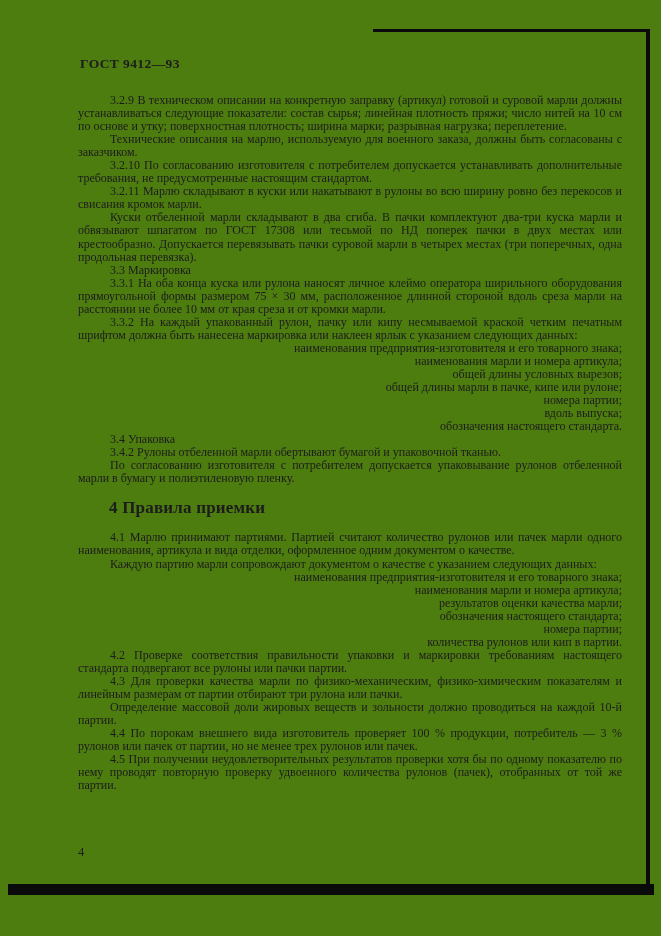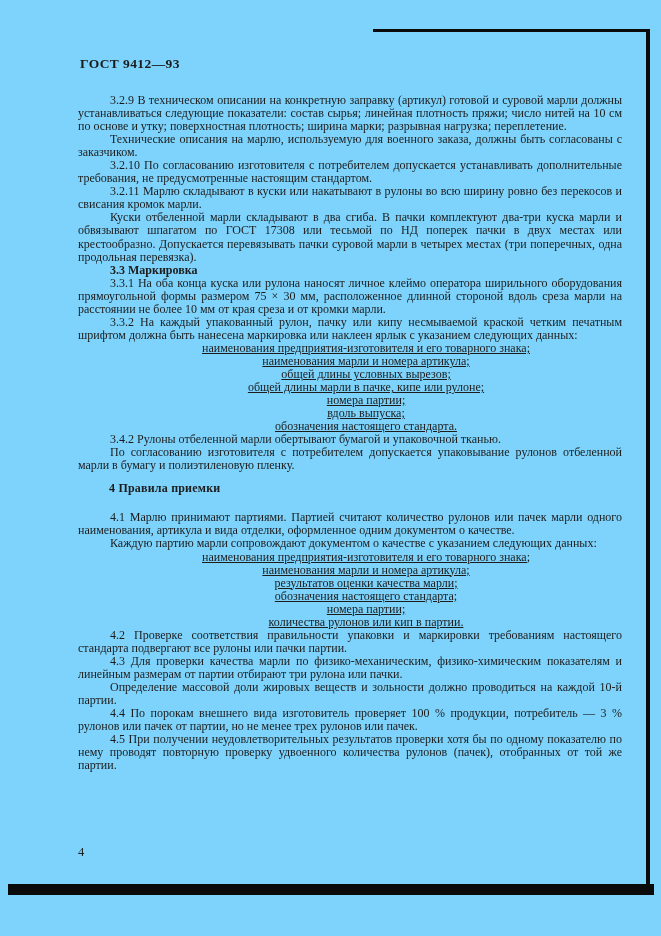--- a/index.html
+++ b/index.html
@@ -12,7 +12,7 @@
     color: #1c1c1c;
   }
   .page {
-    position: absolute; inset: 0; background: #7dd3fc;
+    position: absolute; inset: 0; background: #4d7c0f;
   }
   .doc-header {
     position: absolute;

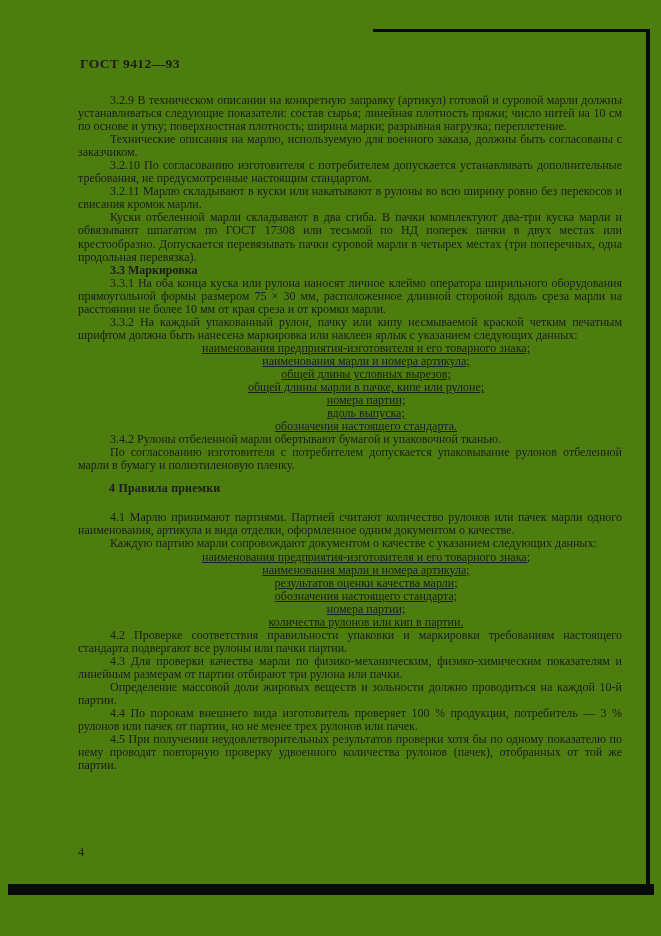--- a/index.html
+++ b/index.html
@@ -41,7 +41,7 @@
     text-decoration: underline;
   }
   p.subheading {
-    font-weight: bold;
+    font-weight: normal;
     text-indent: 32px;
   }
   h2.section-heading {

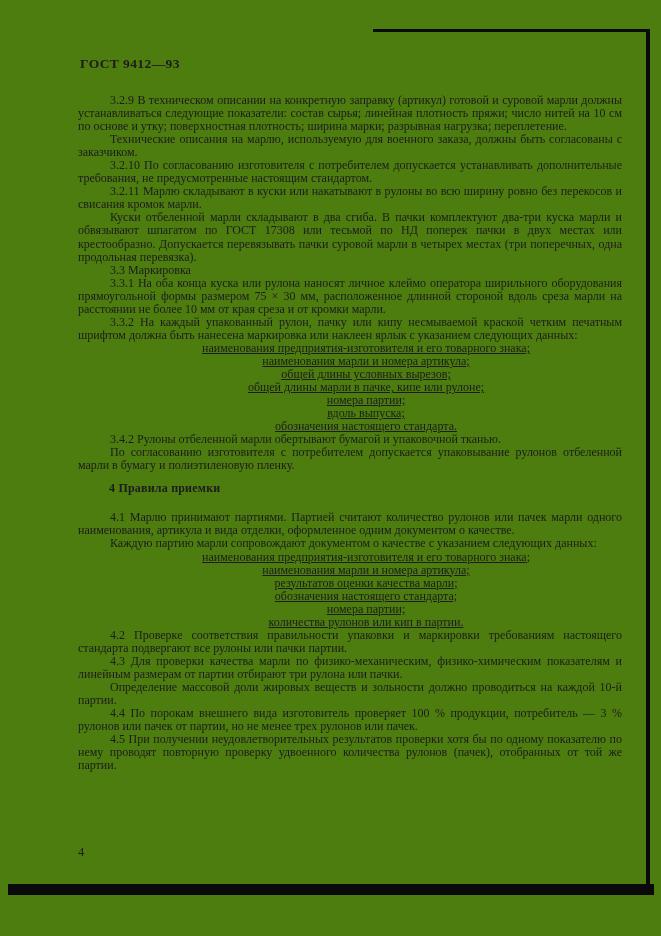--- a/index.html
+++ b/index.html
@@ -37,8 +37,7 @@
   }
   p.item {
     padding-left: 32px;
-    text-align: center;
-    text-decoration: underline;
+    text-align: right;
   }
   p.subheading {
     font-weight: normal;

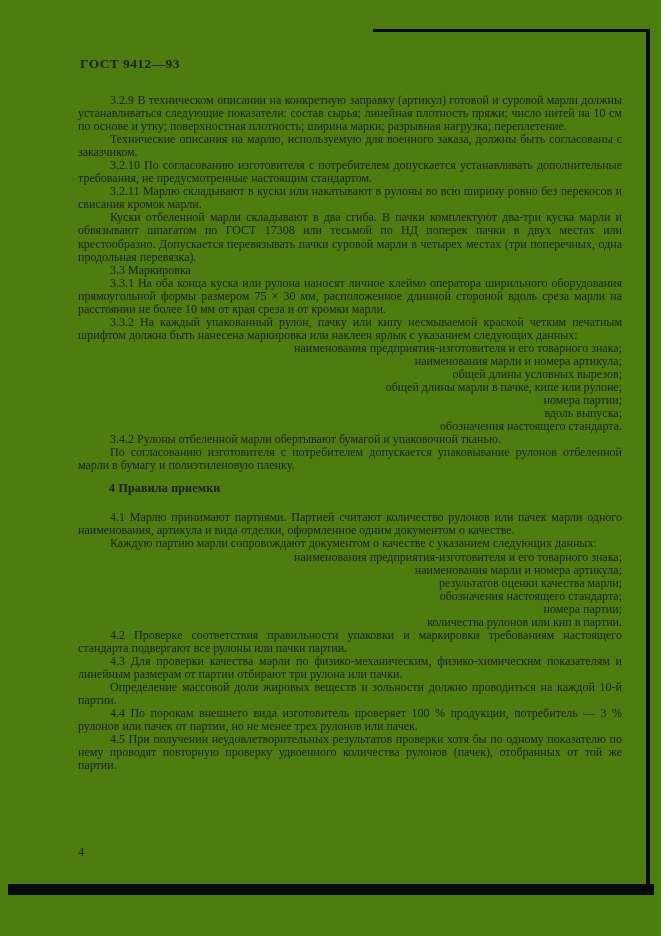--- a/index.html
+++ b/index.html
@@ -103,6 +103,7 @@
       <p class="item">номера партии;</p>
       <p class="item">вдоль выпуска;</p>
       <p class="item">обозначения настоящего стандарта.</p>
+      <p class="subheading">3.4 Упаковка</p>
       <p class="para">3.4.2 Рулоны отбеленной марли обертывают бумагой и упаковочной тканью.</p>
       <p class="para">По согласованию изготовителя с потребителем допускается упаковывание рулонов отбеленной марли в бумагу и полиэтиленовую пленку.</p>
       <h2 class="section-heading">4  Правила приемки</h2>

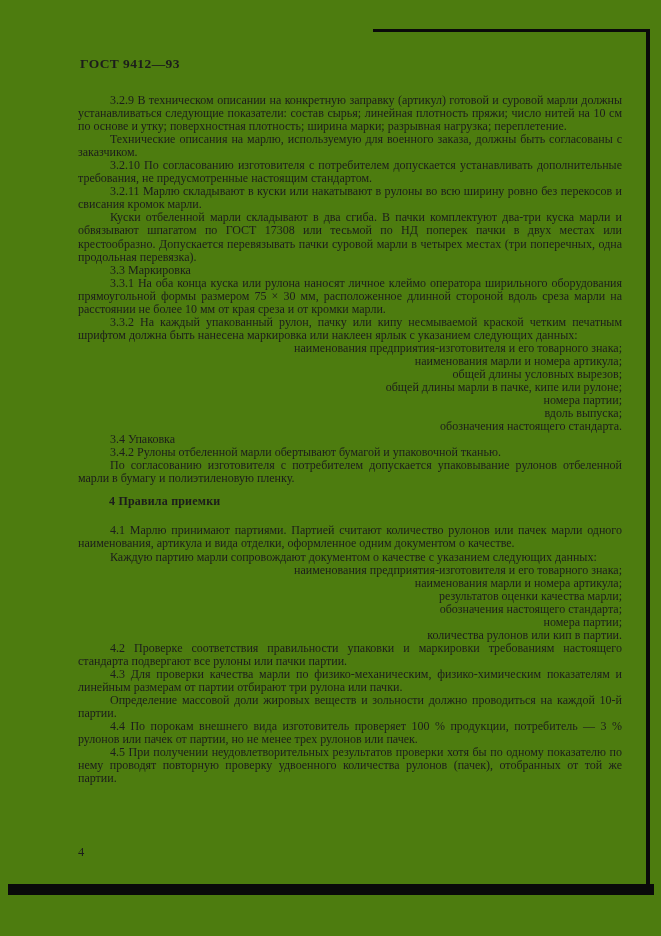--- a/index.html
+++ b/index.html
@@ -44,8 +44,8 @@
     text-indent: 32px;
   }
   h2.section-heading {
-    margin: 8px 0 15px 0;
-    font-size: 12px;
+    margin: 15px 0 15px 0;
+    font-size: 17px;
     line-height: 16px;
     font-weight: bold;
     text-indent: 31px;

